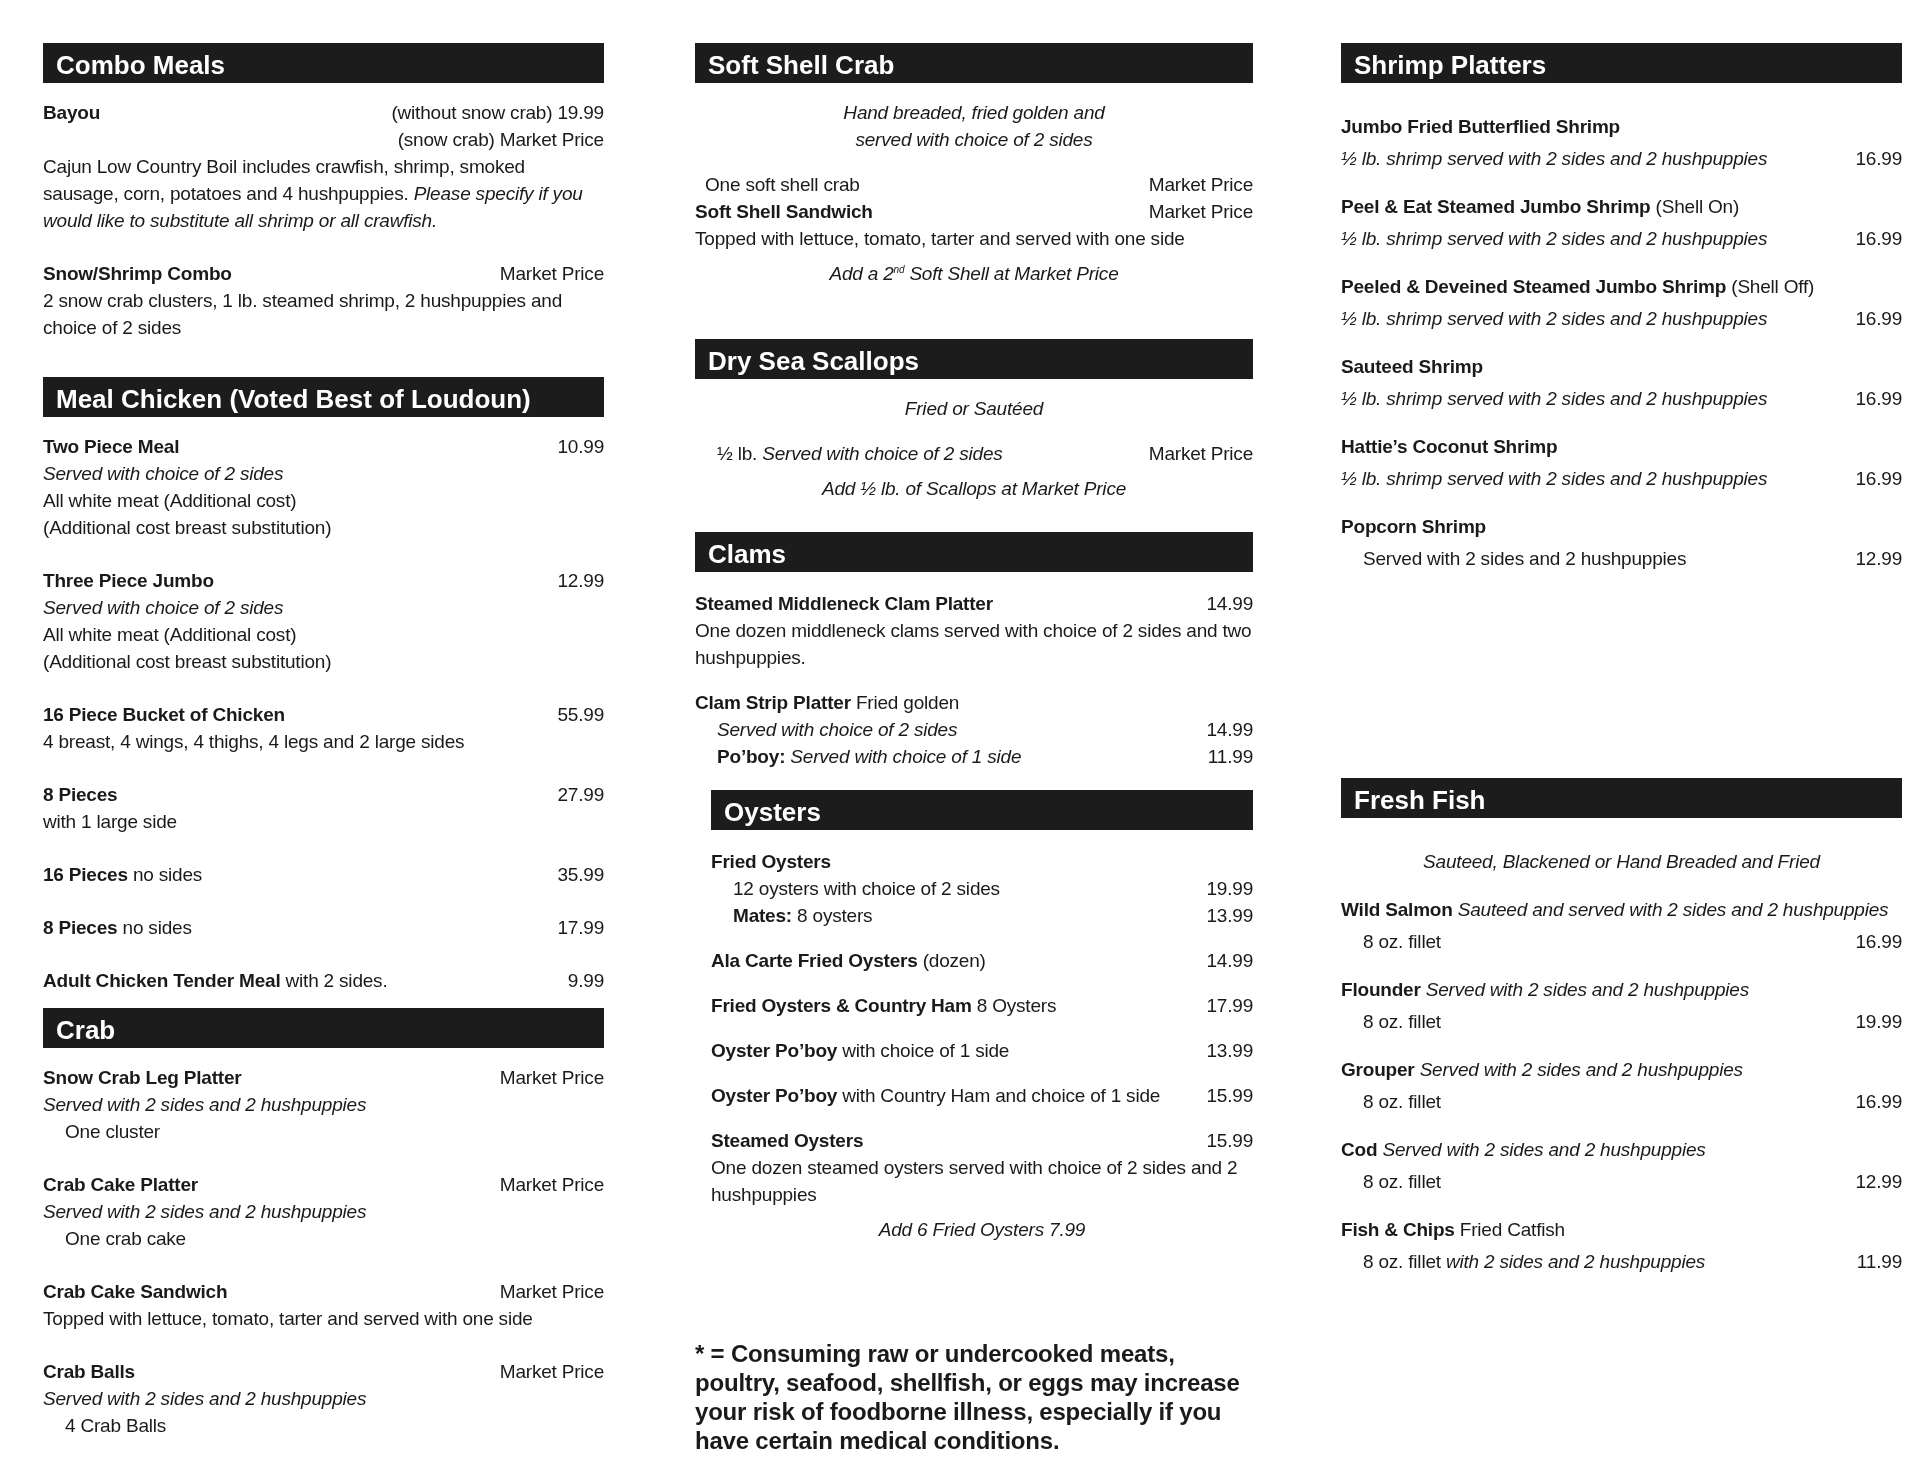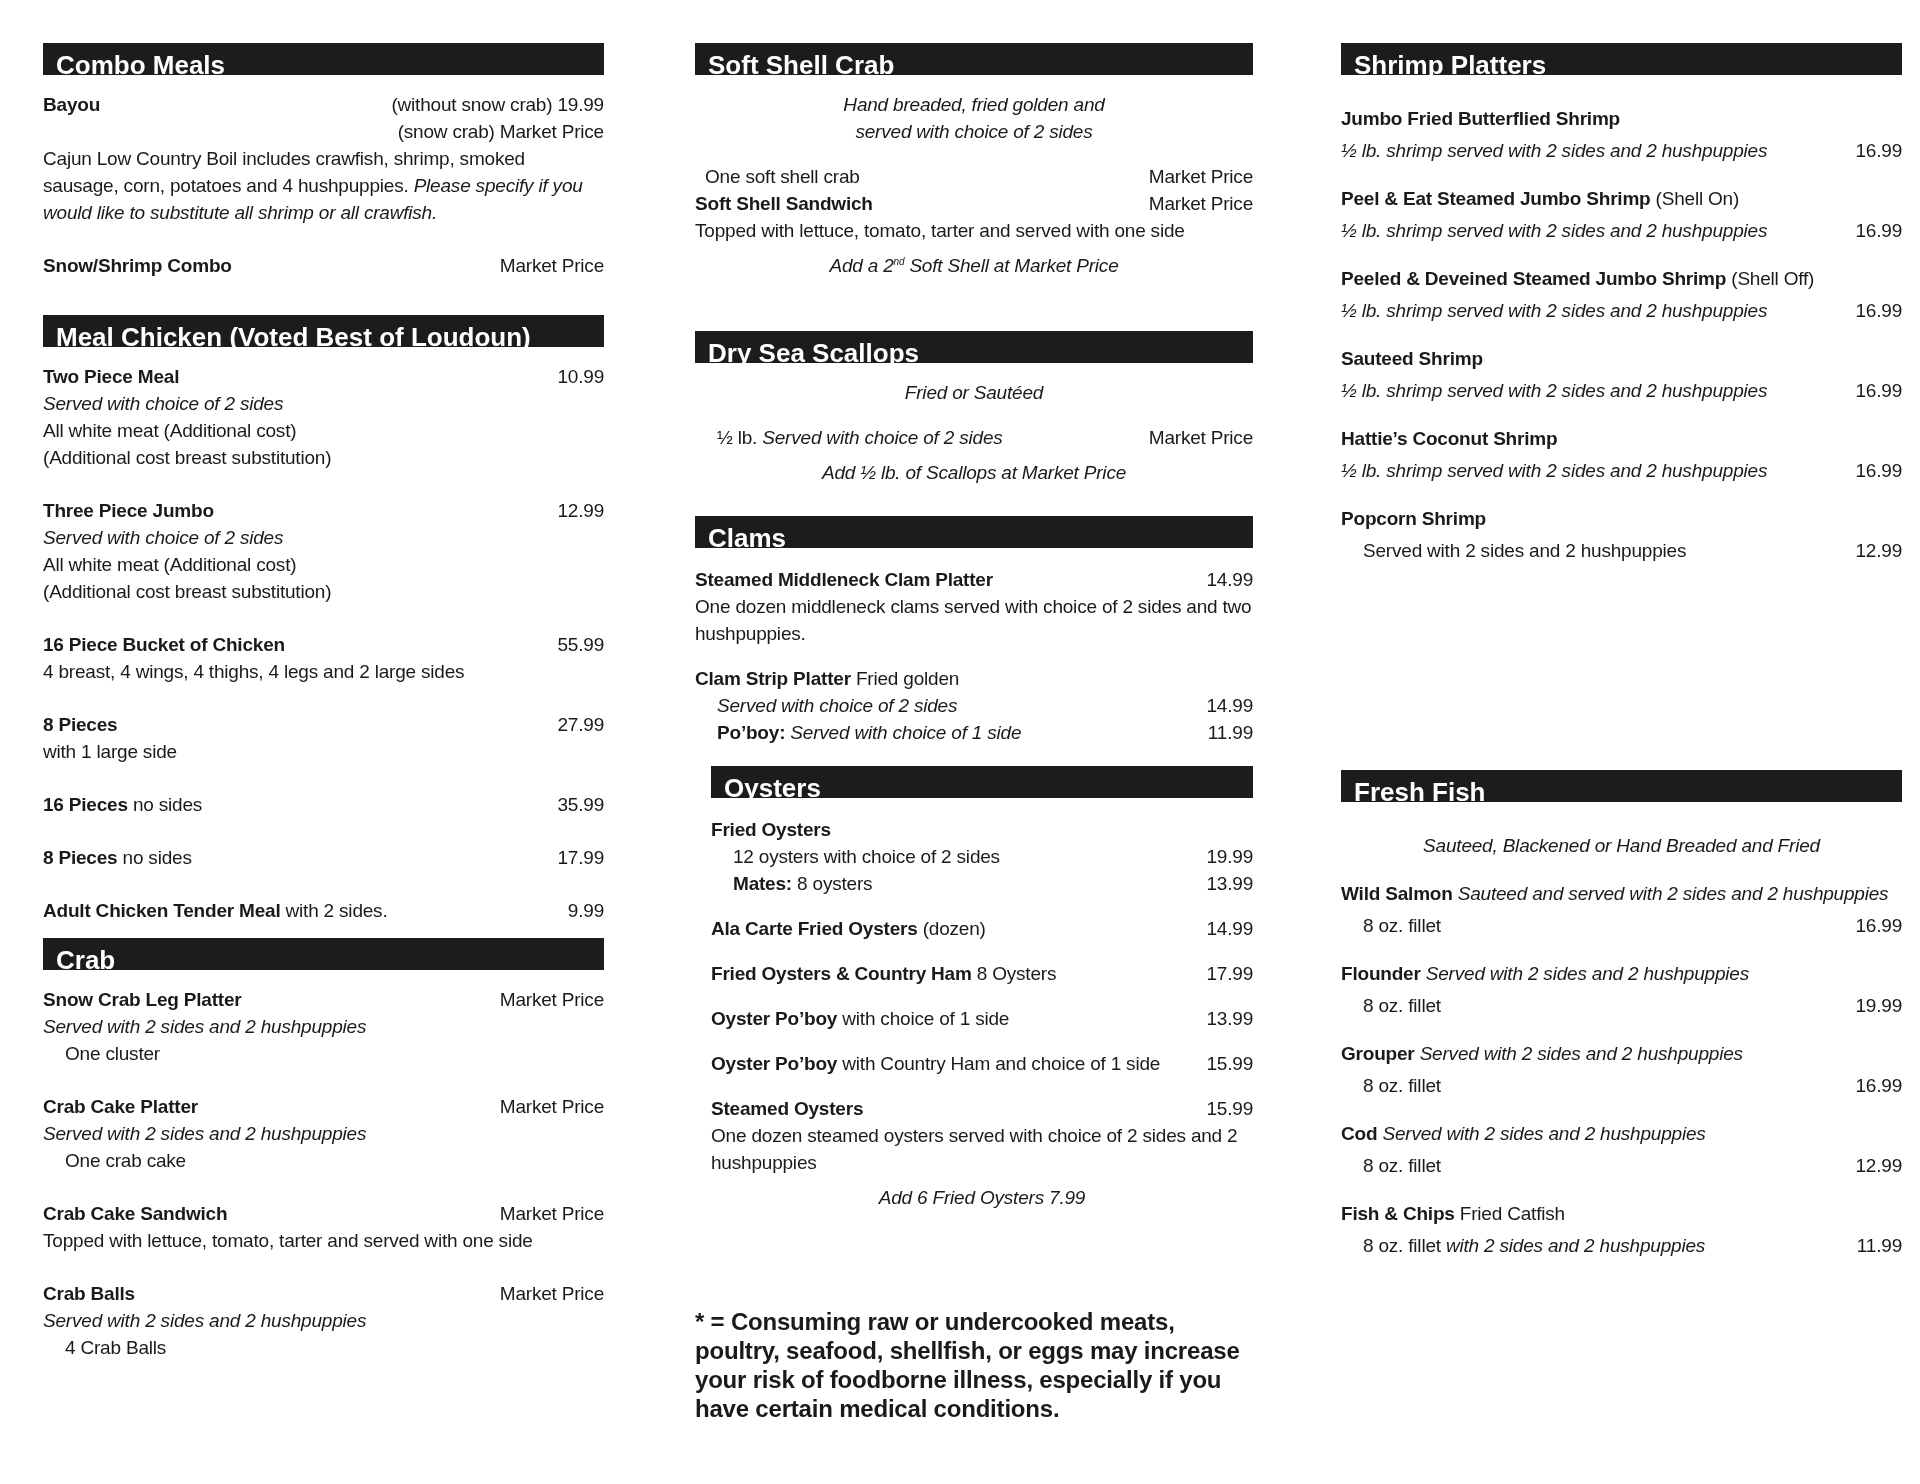--- a/index.html
+++ b/index.html
@@ -25,7 +25,7 @@
 
   .bar{
     background:#1c1c1c;color:#ffffff;font-weight:700;font-size:26px;
-    height:32px;line-height:44px;padding-left:13px;margin-bottom:16px;
+    height:40px;line-height:44px;padding-left:13px;margin-bottom:16px;
     letter-spacing:0;
   }
   #col-2 .bar{margin-bottom:28px;}

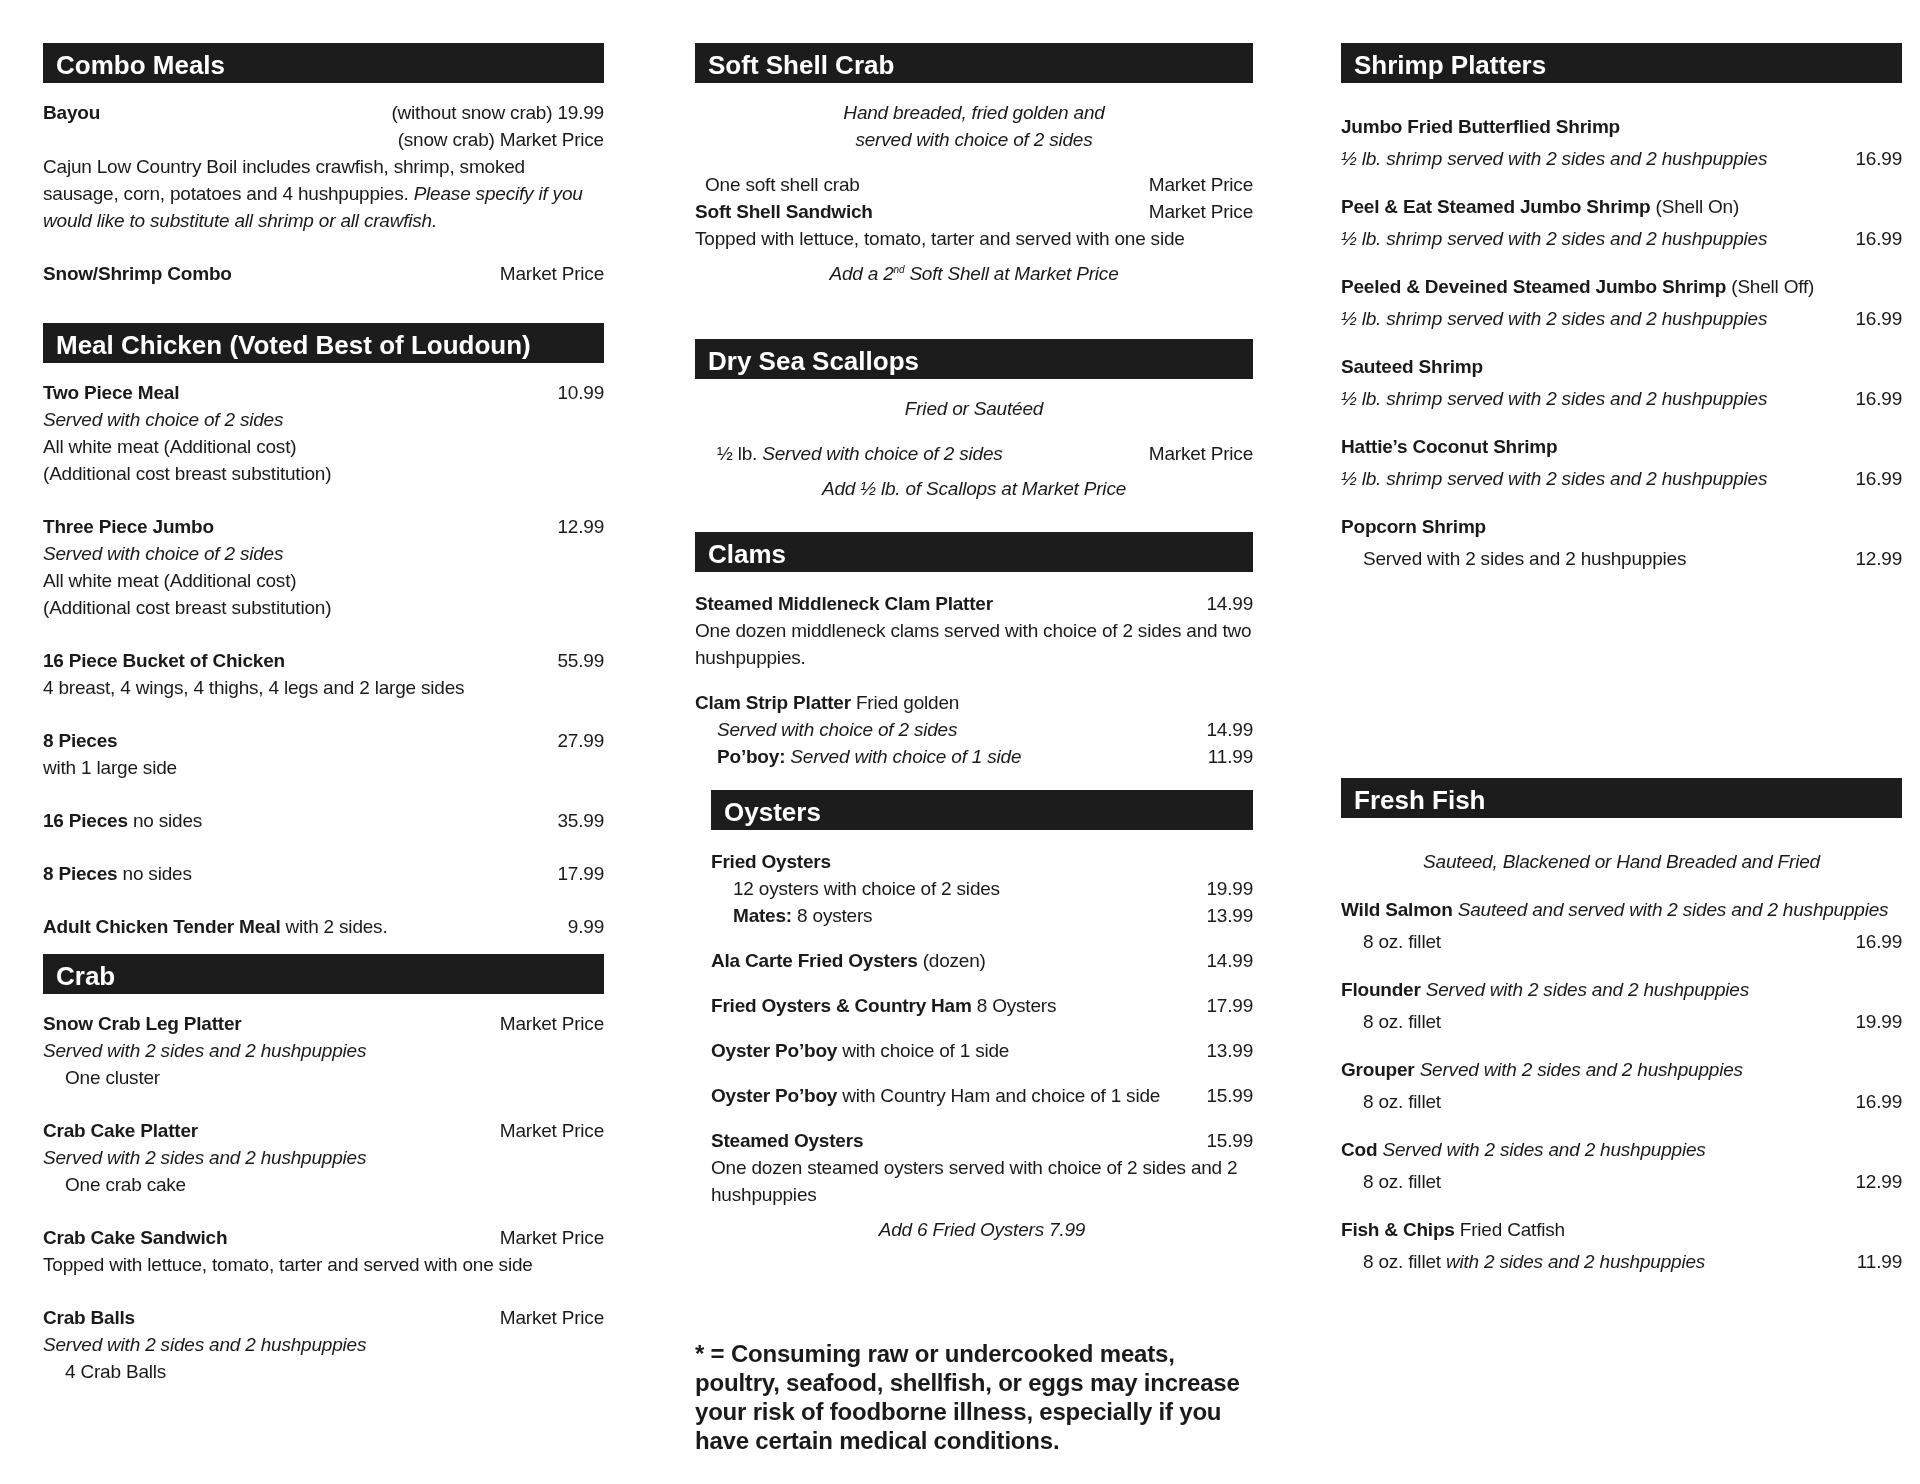--- a/index.html
+++ b/index.html
@@ -80,6 +80,9 @@
             <span class="left"><span class="seg-b">Snow/Shrimp Combo</span></span>
             <span class="price">Market Price</span>
           </div>
+          <div class="row line">
+            <span class="left"><span class="seg-r">2 snow crab clusters, 1 lb. steamed shrimp, 2 hushpuppies and choice of 2 sides</span></span>
+          </div>
         </div>
       </div>
       <div class="section">

